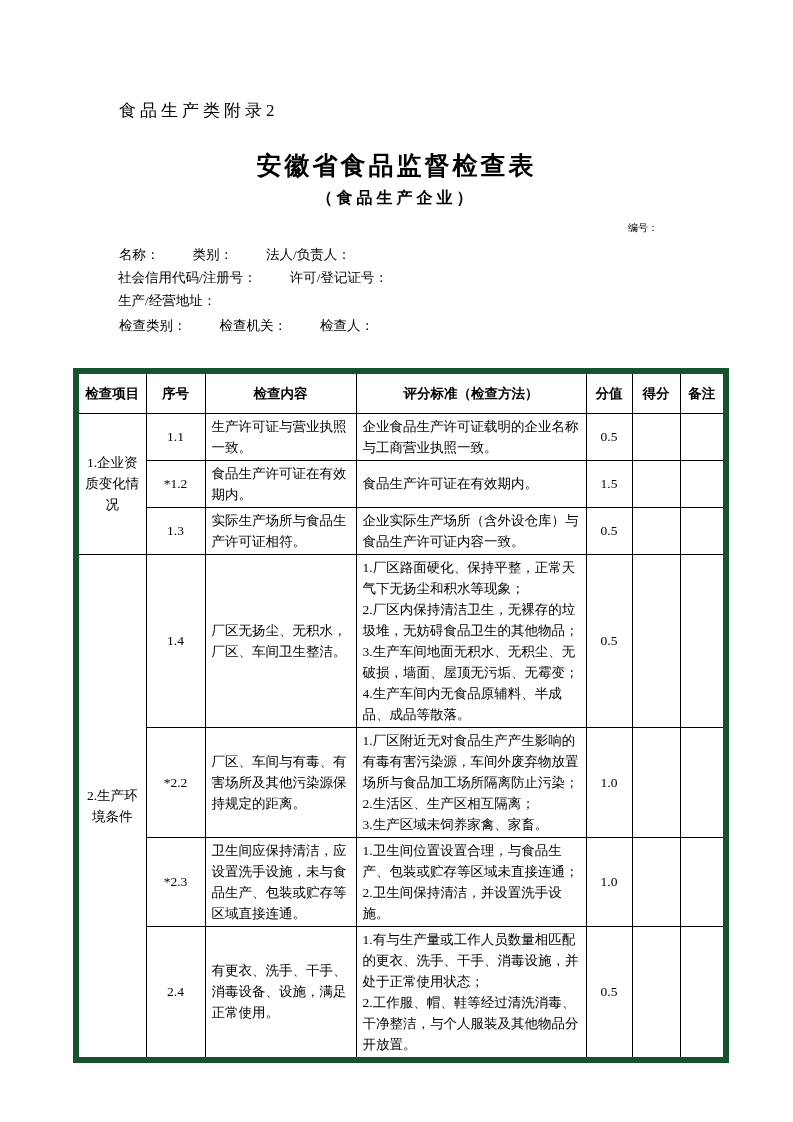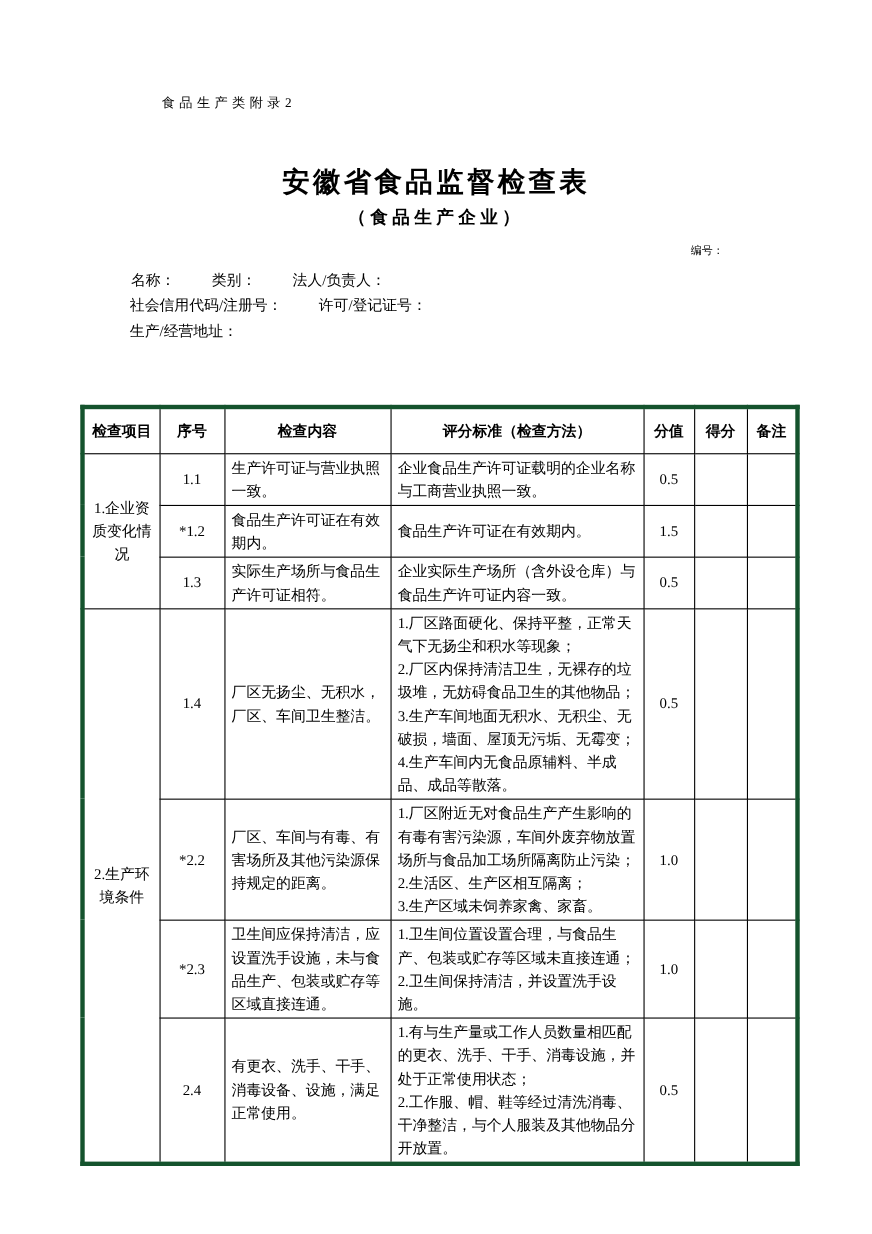--- a/index.html
+++ b/index.html
@@ -13,8 +13,8 @@
     overflow:hidden;
   }
   .appendix {
-    position:absolute; left:119px; top:85px;
-    font-size:12px; letter-spacing:4px;margin-left:28px;
+    position:absolute; left:119px; top:99px;
+    font-size:17px; letter-spacing:4px;
   }
   .doc-title {
     position:absolute; left:0; top:149px; width:100%;

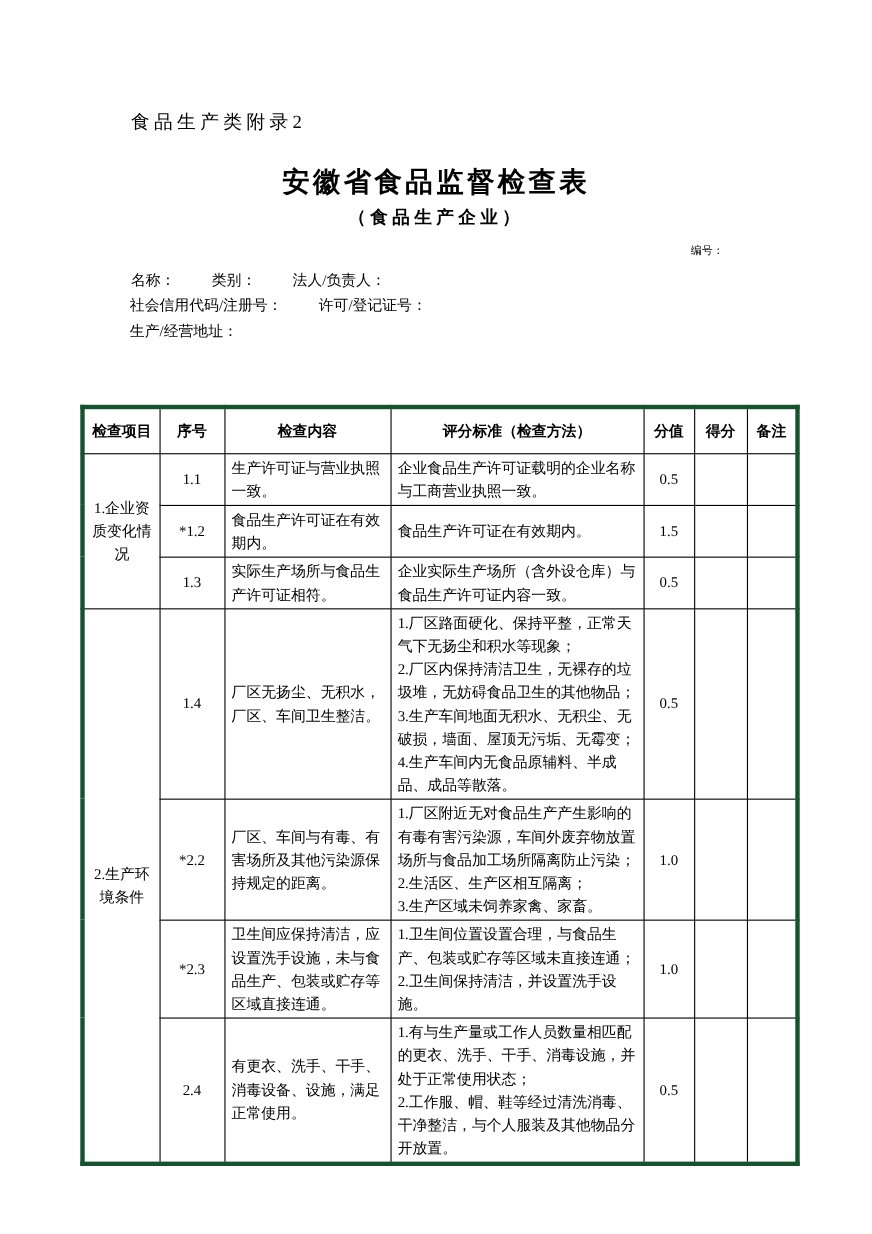--- a/index.html
+++ b/index.html
@@ -84,6 +84,11 @@
   </div>
   <div class="info-line info-line-3">
     <span>生产/经营地址：</span>
+  </div>
+  <div class="info-line info-line-4">
+    <span>检查类别：</span>
+    <span>检查机关：</span>
+    <span>检查人：</span>
   </div>
 
   <table class="inspection">

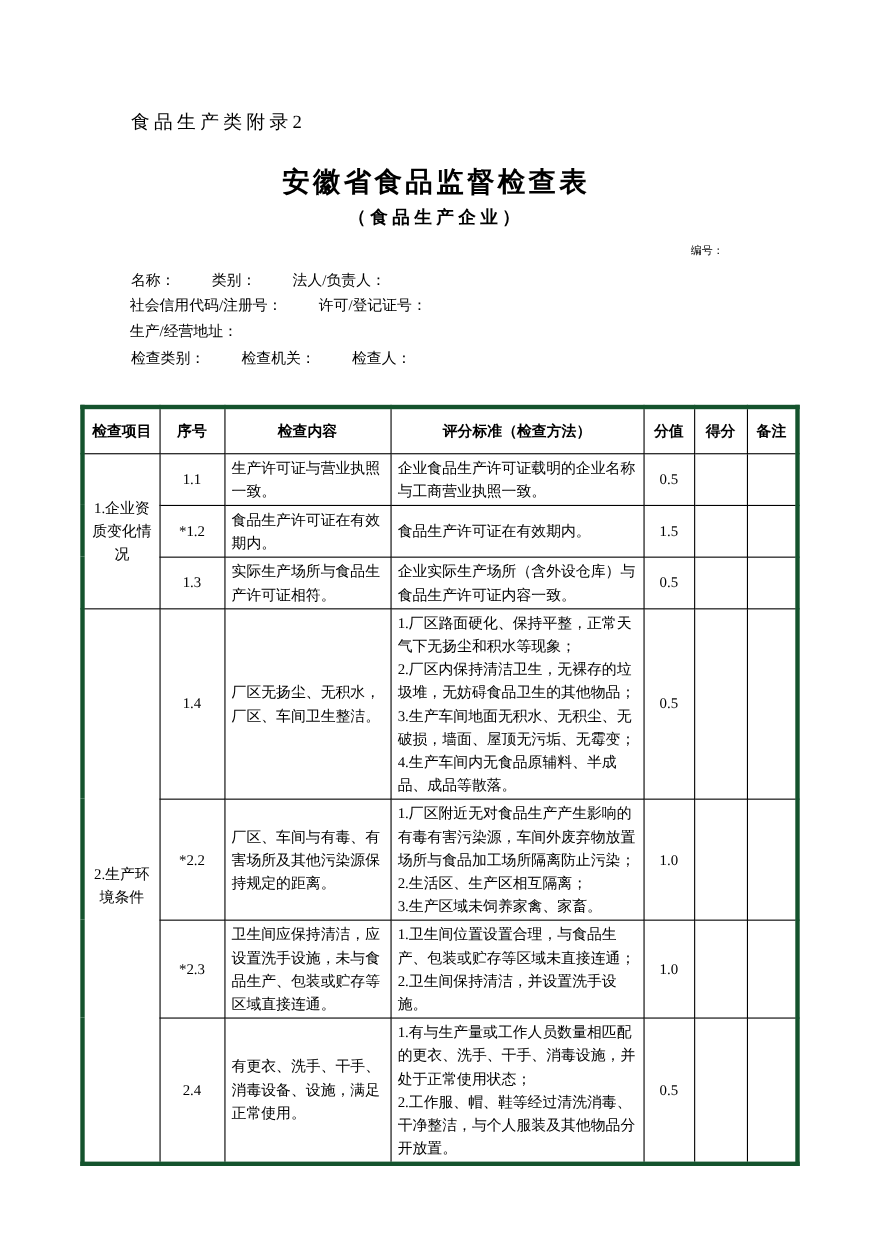--- a/index.html
+++ b/index.html
@@ -43,7 +43,7 @@
     width:650px;
     border-collapse:collapse; table-layout:fixed;
     font-size:13.5px;
-    border:4px solid #14532d;
+    border:6px solid #14532d;
   }
   table.inspection th, table.inspection td {
     border:1px solid #000;

